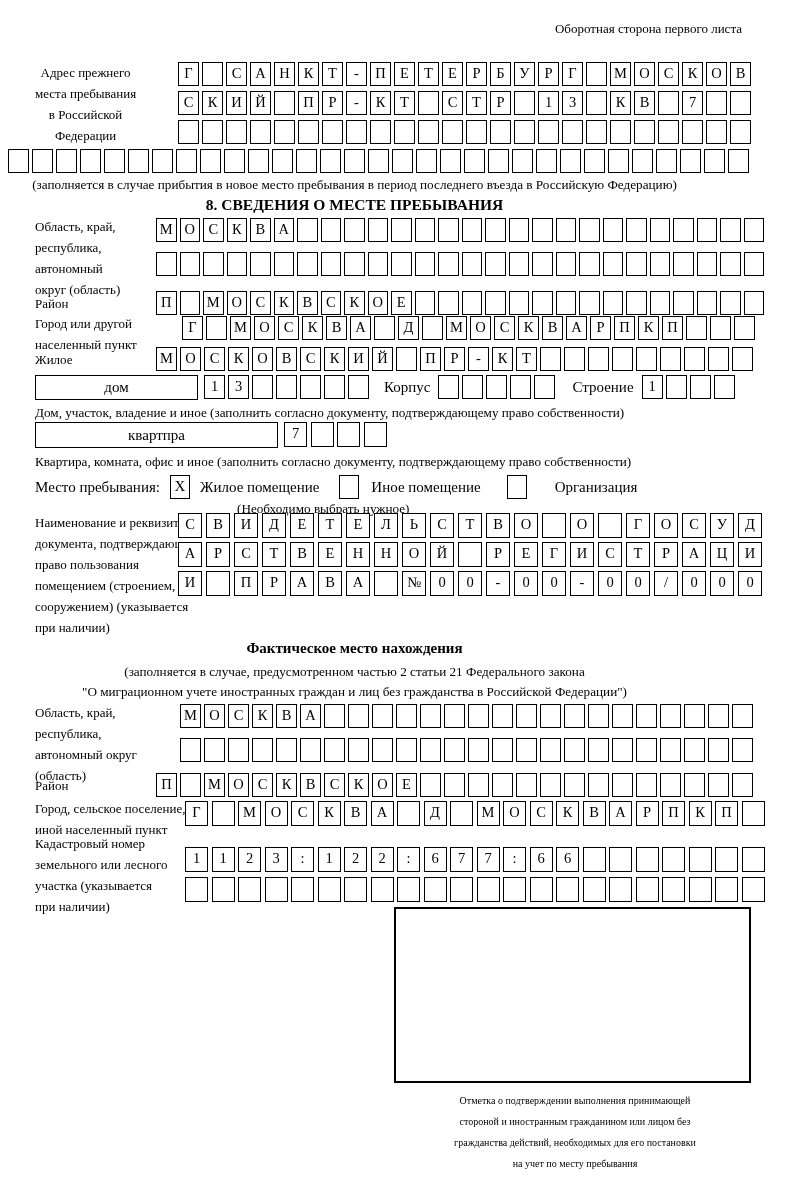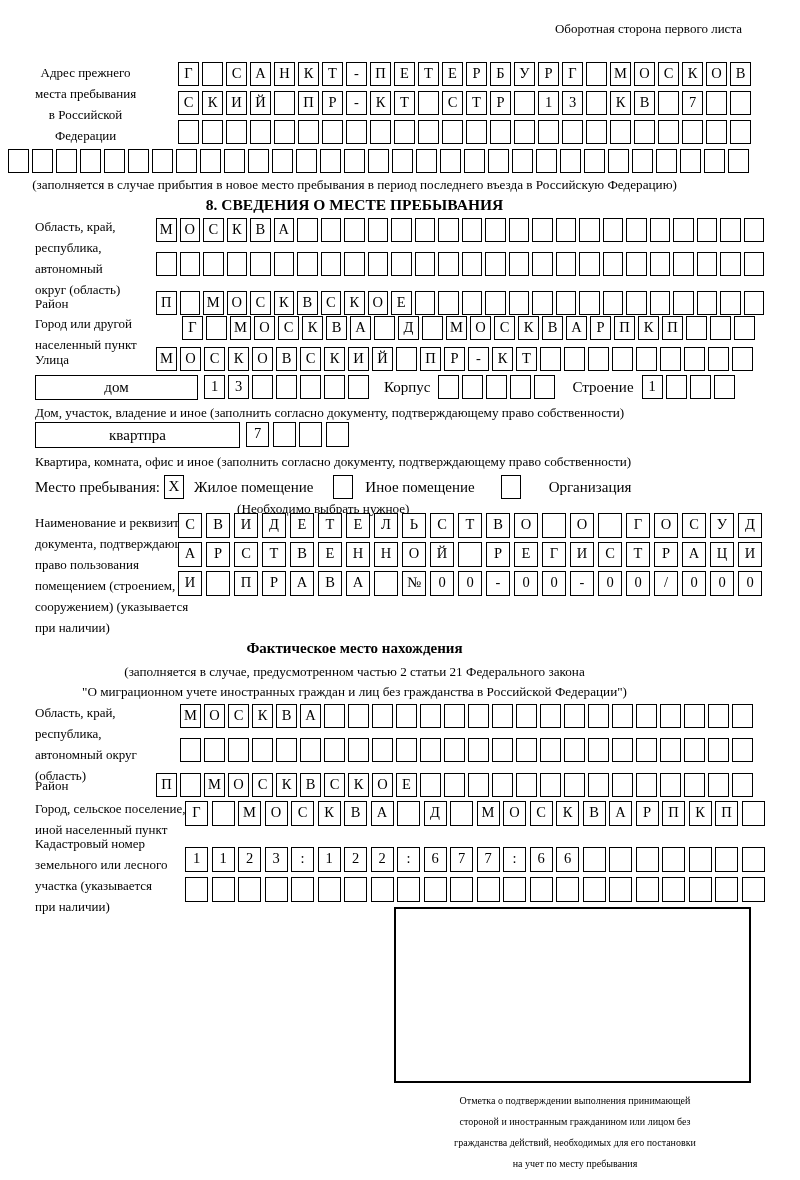--- a/index.html
+++ b/index.html
@@ -266,7 +266,7 @@
     <span class="cell"></span>
   </div>
 
-<div class="abs lbl" style="top:349px;left:35px;">Улица</div>
+<div class="abs lbl" style="top:349px;left:35px;">Жилое</div>
 <div class="abs cells" style="top:347px;left:156px;">
     <span class="cell">М</span>
     <span class="cell">О</span>

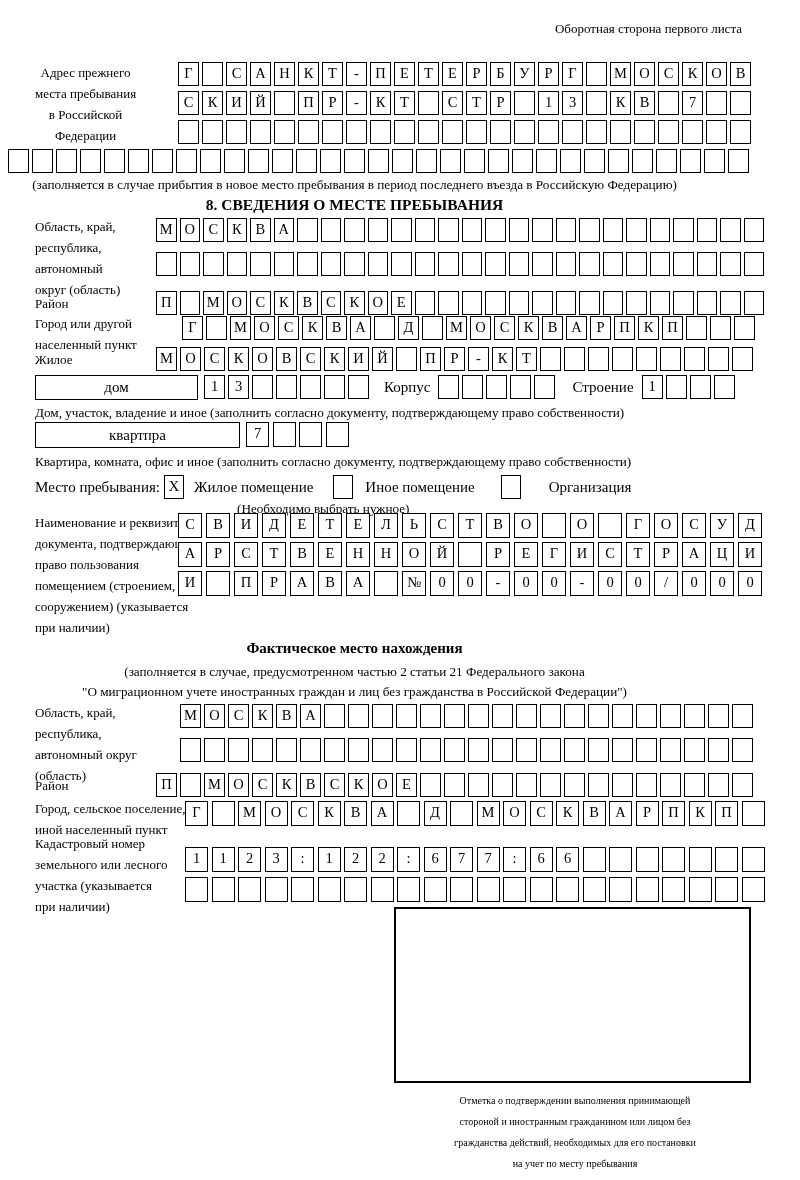--- a/index.html
+++ b/index.html
@@ -325,7 +325,7 @@
 <div class="abs cap" style="top:403px;left:35px;">Дом, участок, владение и иное (заполнить согласно документу, подтверждающему право собственности)</div>
 
 <div class="abs" style="top:422px;left:35px;display:flex;align-items:flex-start;">
-  <div class="bigbox" style="width:205px;height:26px;margin-right:6px;">квартпра</div>
+  <div class="bigbox" style="width:243px;height:26px;margin-right:6px;">квартпра</div>
   <div class="cells m">
       <span class="cell">7</span>
       <span class="cell"></span>

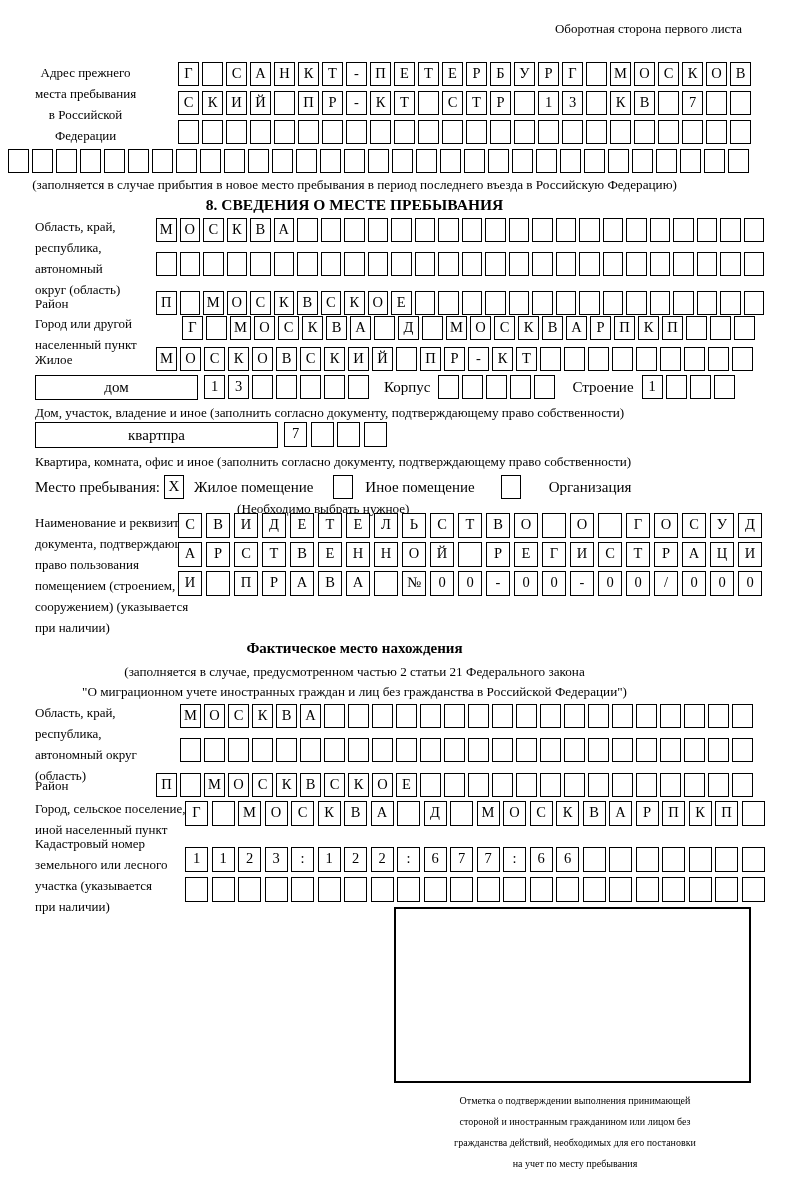--- a/index.html
+++ b/index.html
@@ -336,7 +336,7 @@
 <div class="abs cap" style="top:452px;left:35px;">Квартира, комната, офис и иное (заполнить согласно документу, подтверждающему право собственности)</div>
 
 <div class="abs" style="top:475px;left:35px;display:flex;align-items:flex-start;">
-  <div class="inline-lbl" style="margin-right:4px;">Место пребывания:</div>
+  <div class="inline-lbl" style="margin-right:10px;">Место пребывания:</div>
   <div class="chk">X</div>
   <div class="inline-lbl" style="margin:0 20px 0 10px;text-align:center;">Жилое помещение</div>
   <div class="chk"></div>

